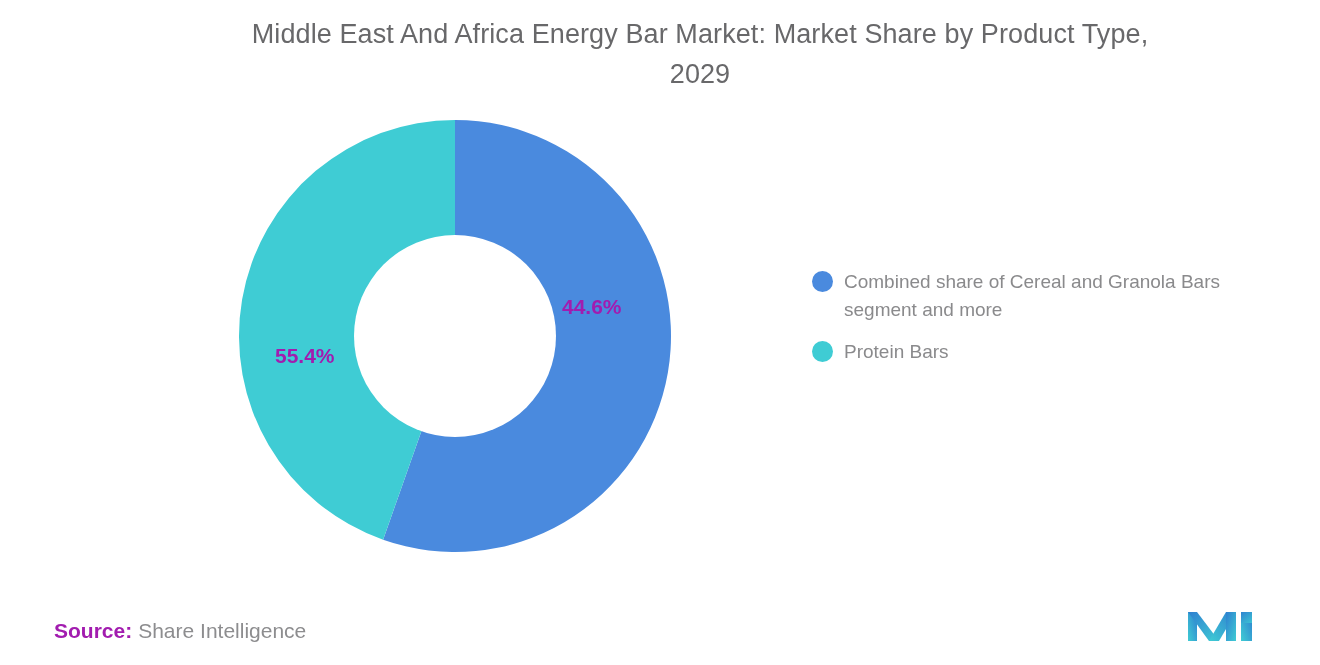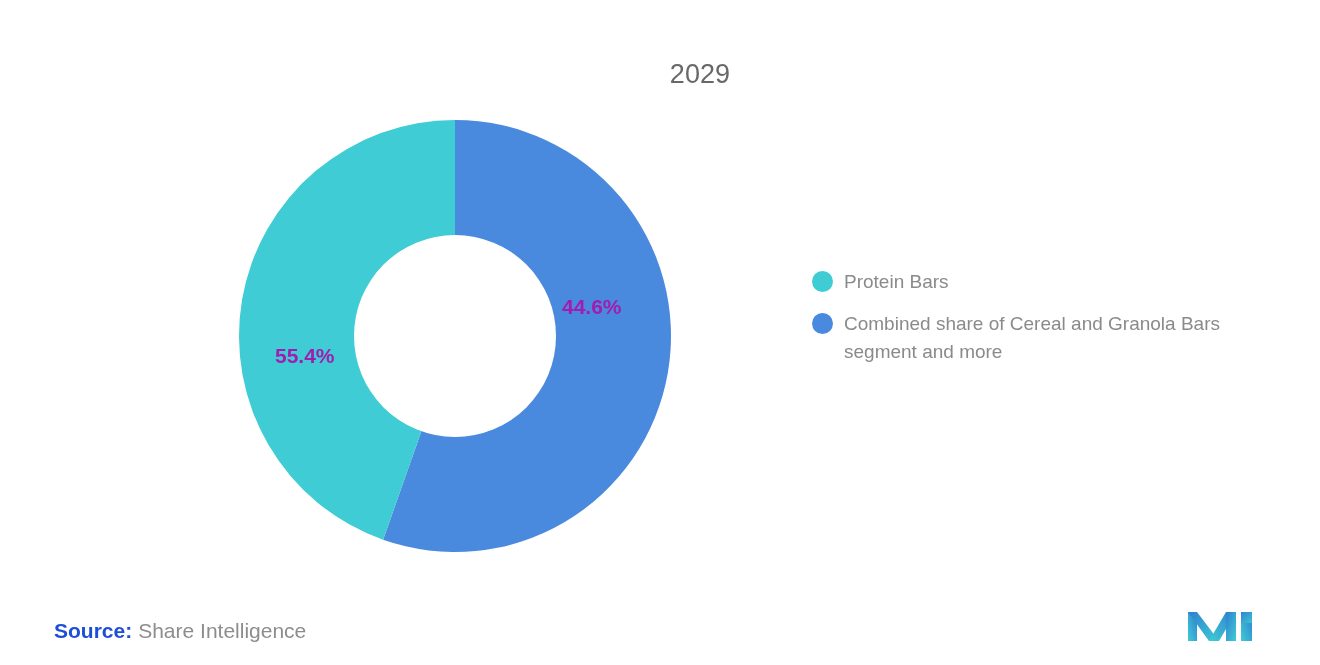--- a/index.html
+++ b/index.html
@@ -121,6 +121,7 @@
 <div id="chart-root">
 
   <div class="chart-title">
+    <span>Middle East And Africa Energy Bar Market: Market Share by Product Type,</span>
     <br>
     <span>2029</span>
   </div>

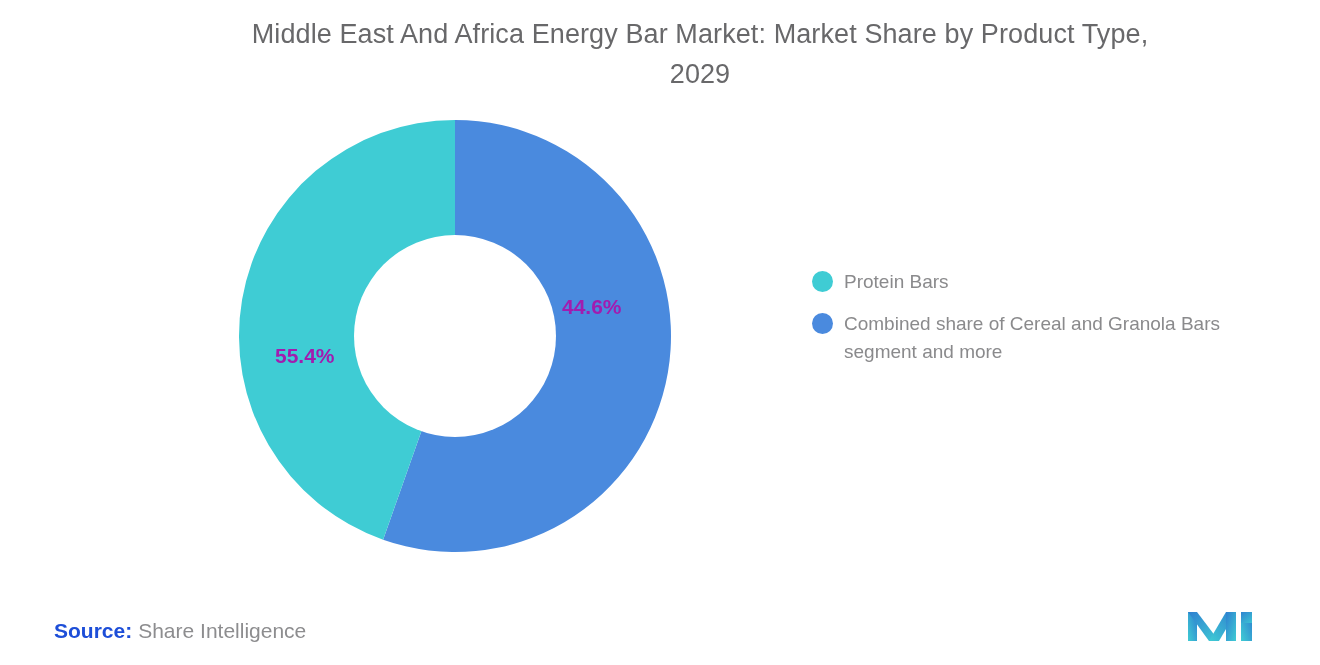--- a/index.html
+++ b/index.html
@@ -142,12 +142,12 @@
 
   <div class="legend">
     <div class="legend-item">
+      <span class="legend-swatch" id="sw-0" style="background: rgb(74, 138, 222);"></span>
+      <span class="legend-label">Combined share of Cereal and Granola Bars segment and more</span>
+    </div>
+    <div class="legend-item">
       <span class="legend-swatch" id="sw-1" style="background: rgb(63, 204, 212);"></span>
       <span class="legend-label">Protein Bars</span>
-    </div>
-    <div class="legend-item">
-      <span class="legend-swatch" id="sw-0" style="background: rgb(74, 138, 222);"></span>
-      <span class="legend-label">Combined share of Cereal and Granola Bars segment and more</span>
     </div>
   </div>
 

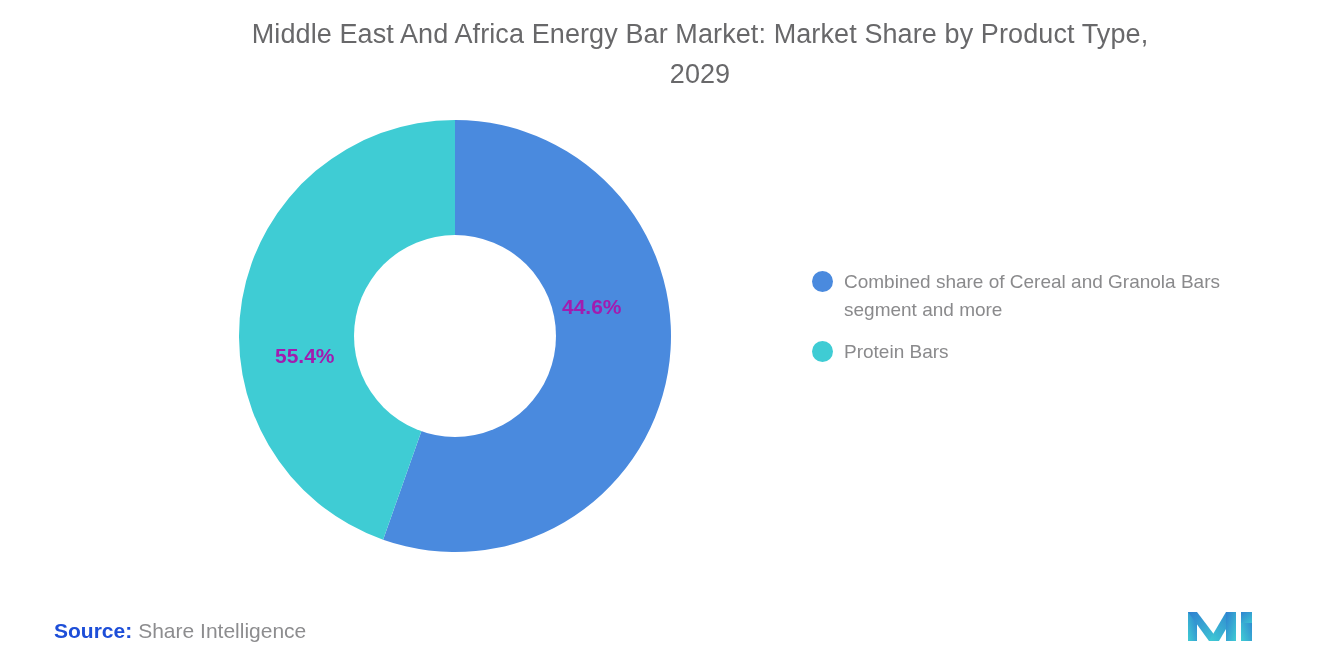--- a/index.html
+++ b/index.html
@@ -102,7 +102,7 @@
   }
   .source-key {
     font-weight: 700;
-    color: #1d4ed8;
+    color: #a21caf;
     margin-right: 6px;
   }
 

